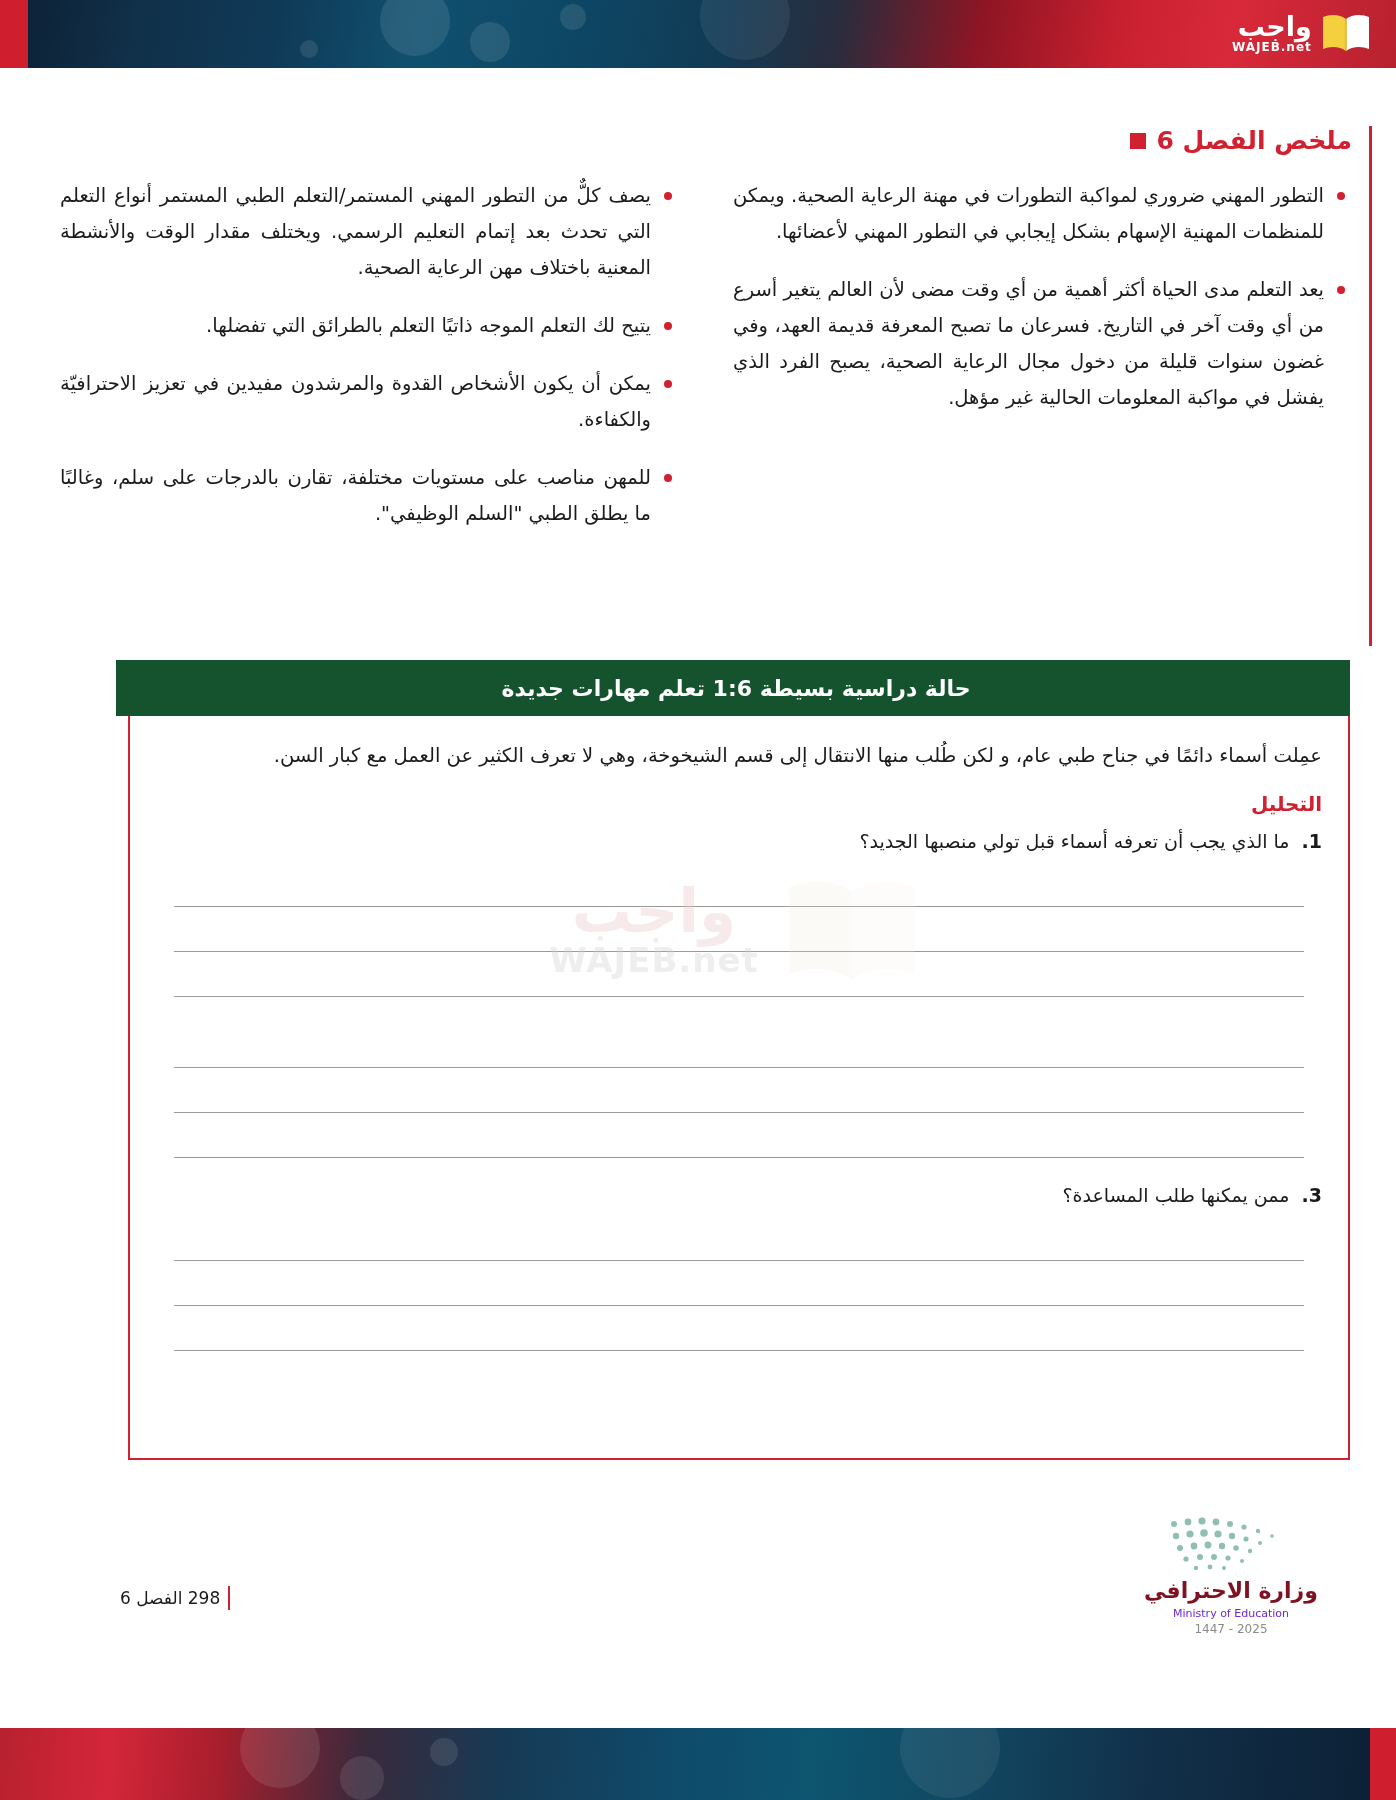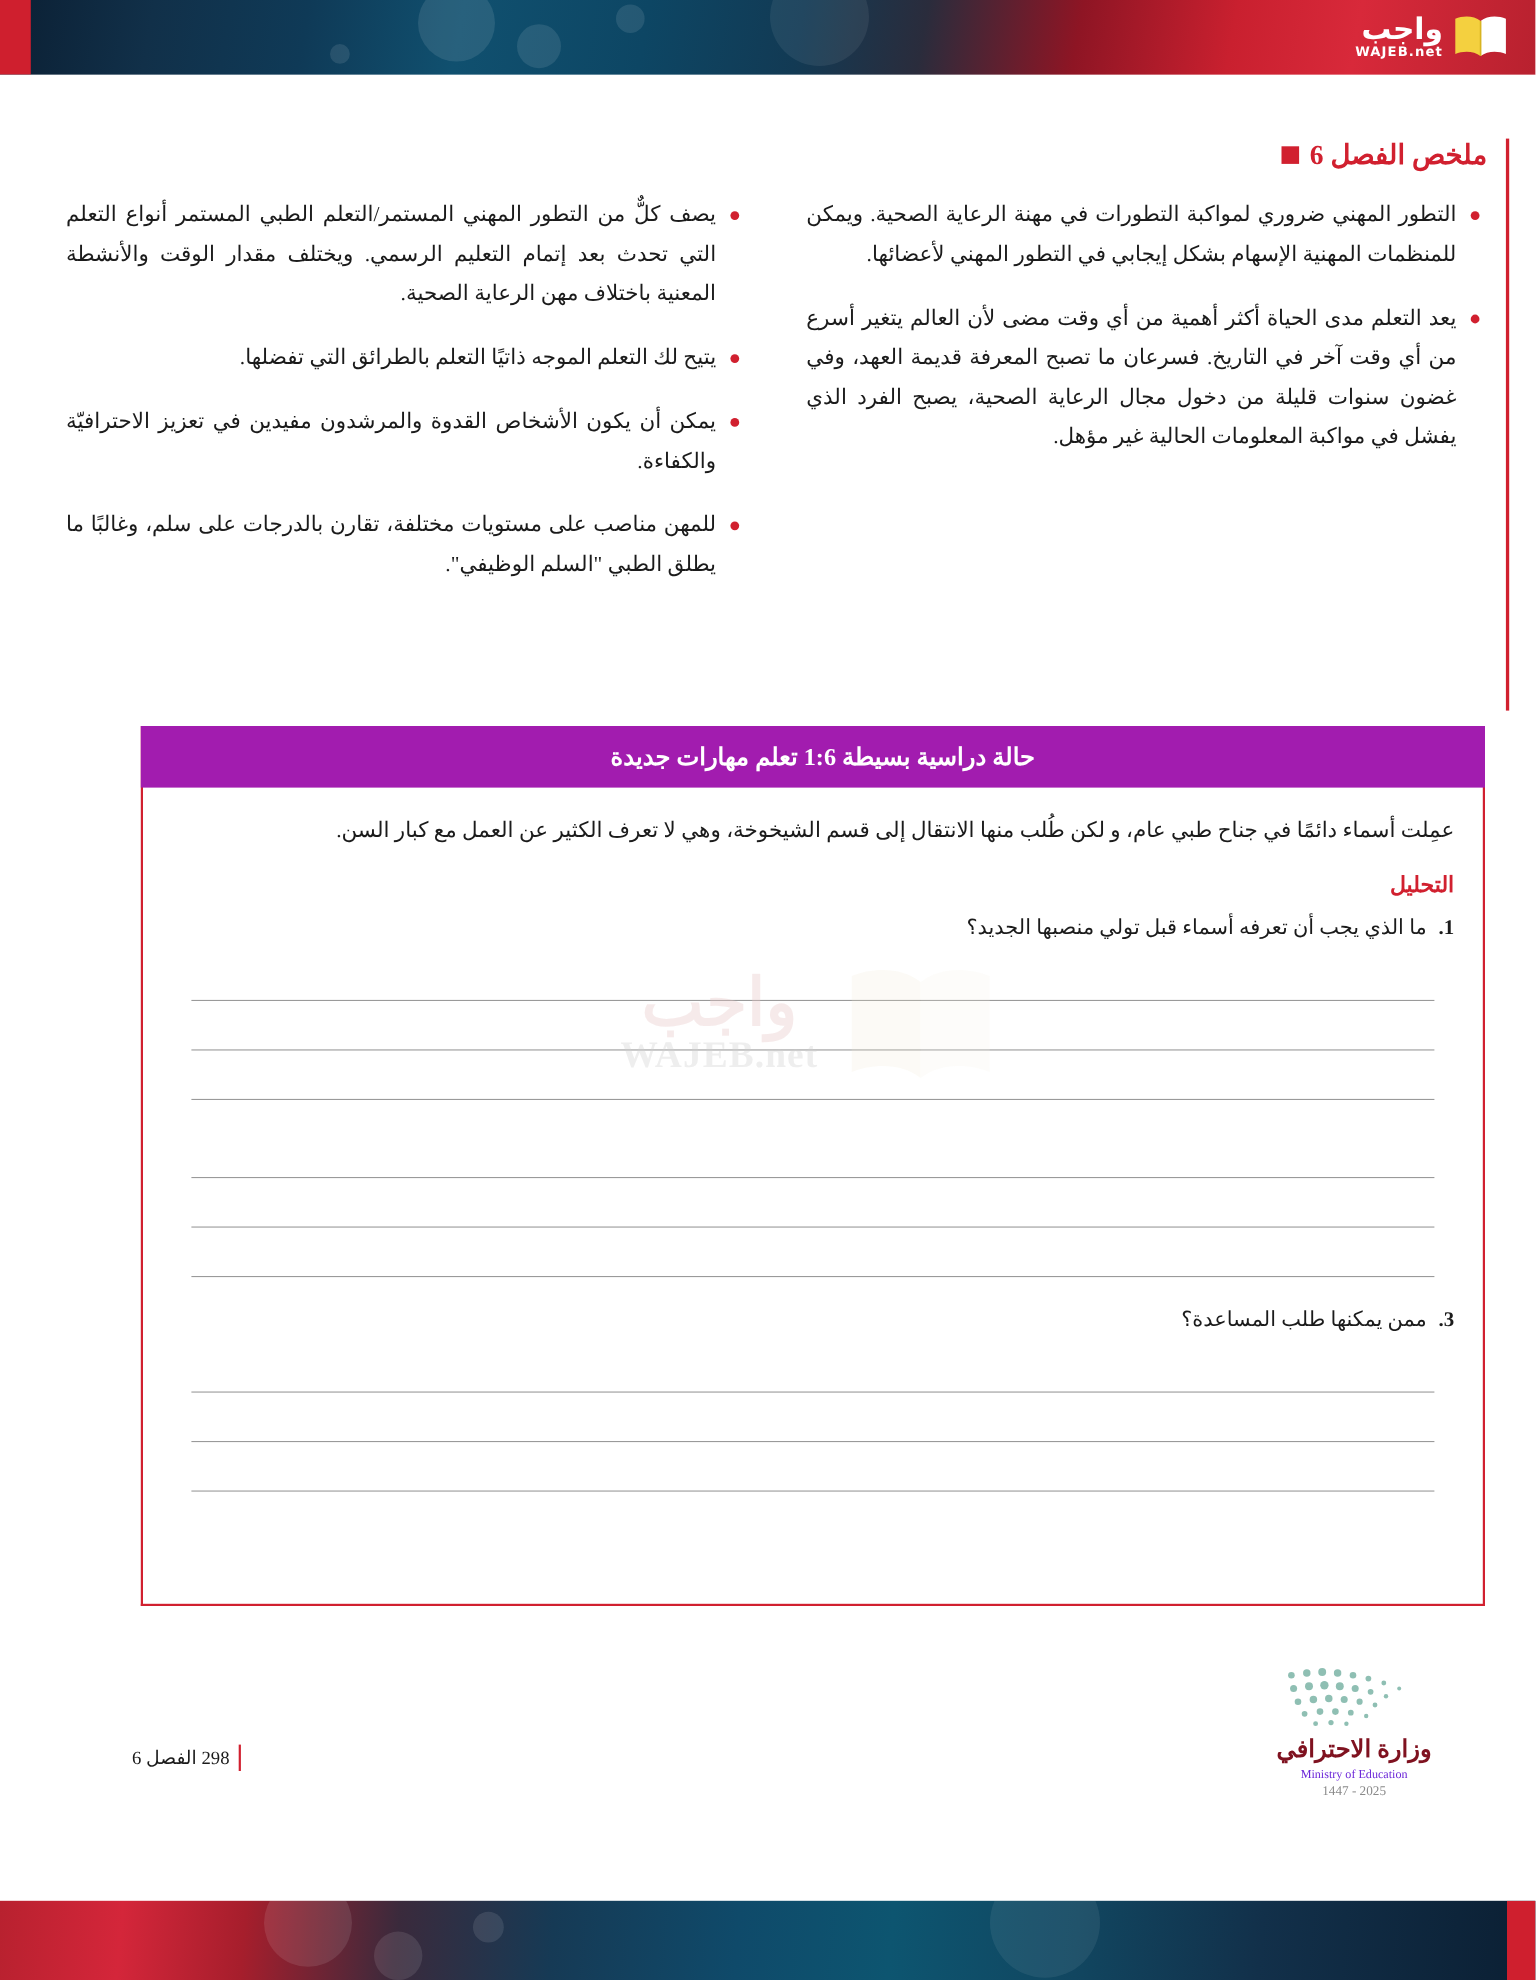--- a/index.html
+++ b/index.html
@@ -72,7 +72,6 @@
     width: 1396px;
     height: 1660px;
     background: #ffffff;
-    font-family: Liberation Serif, serif;
   }
 
   

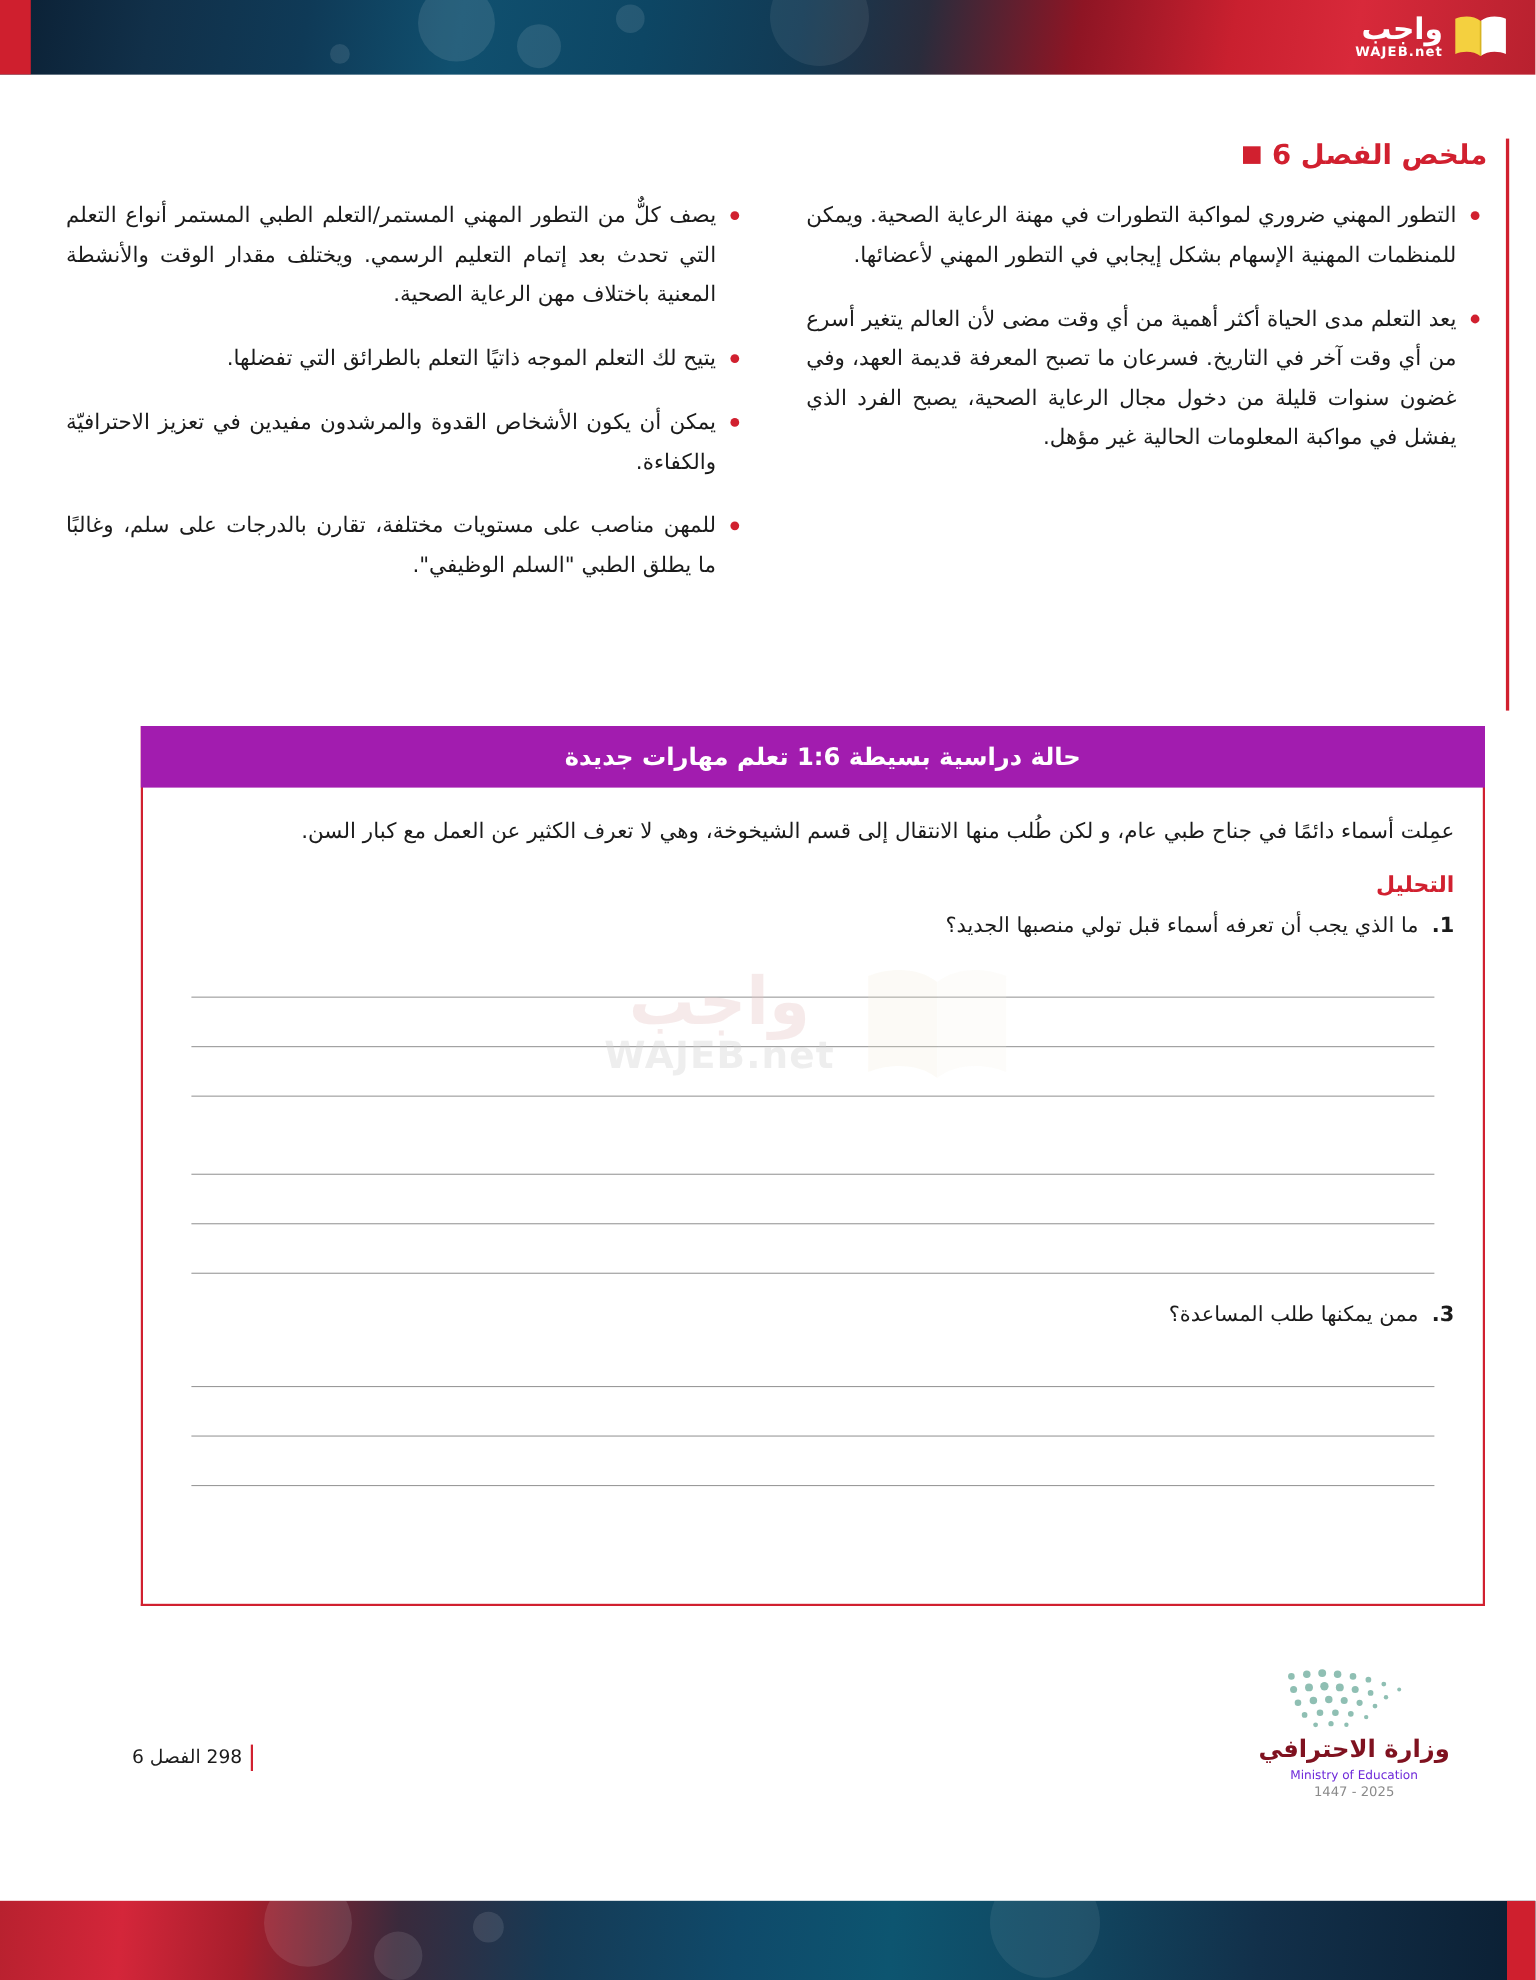--- a/index.html
+++ b/index.html
@@ -158,12 +158,12 @@
     height: 800px;
   }
   .case-head {
-    background: #a21caf;
+    background: #14532d;
     height: 56px;
     display: flex;
     align-items: center;
     justify-content: flex-start;
-    padding-right: 0;
+    padding-right: 12px;
     margin: 0 -2px 0 -2px;
     box-sizing: content-box;
     width: calc(100% + 4px);

